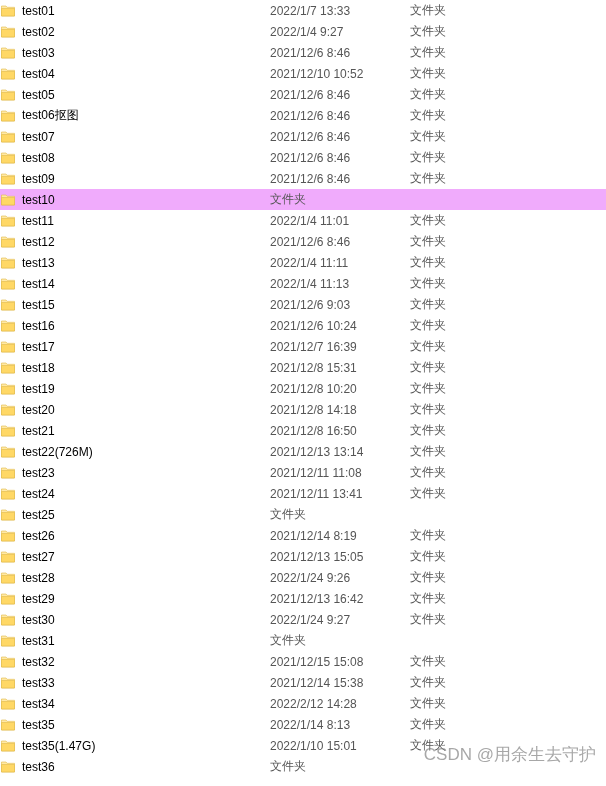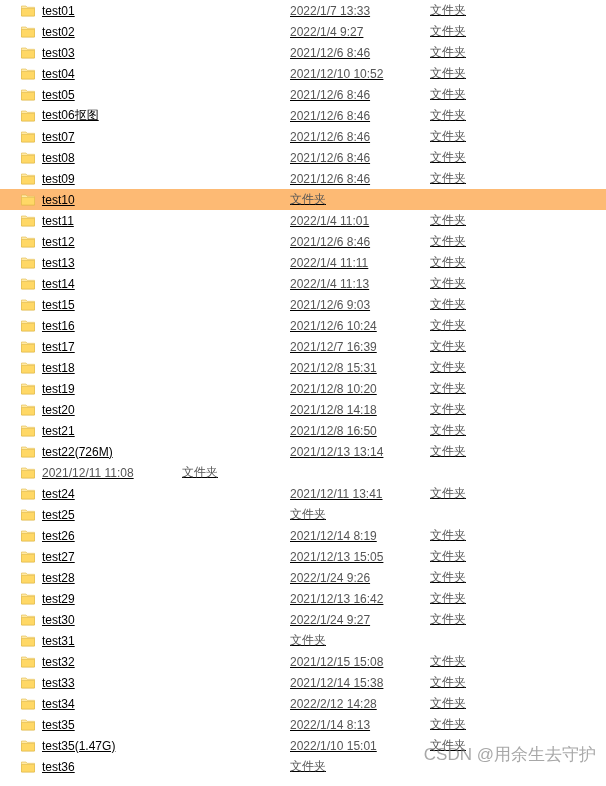--- a/index.html
+++ b/index.html
@@ -21,9 +21,8 @@
       display: flex;
       align-items: center;
       height: 21px;
-      padding-left: 20px;
+      padding-left: 0;
       cursor: default;
-      text-decoration: underline;
     }
     .file-row.selected {
       background-color: #fdba74;

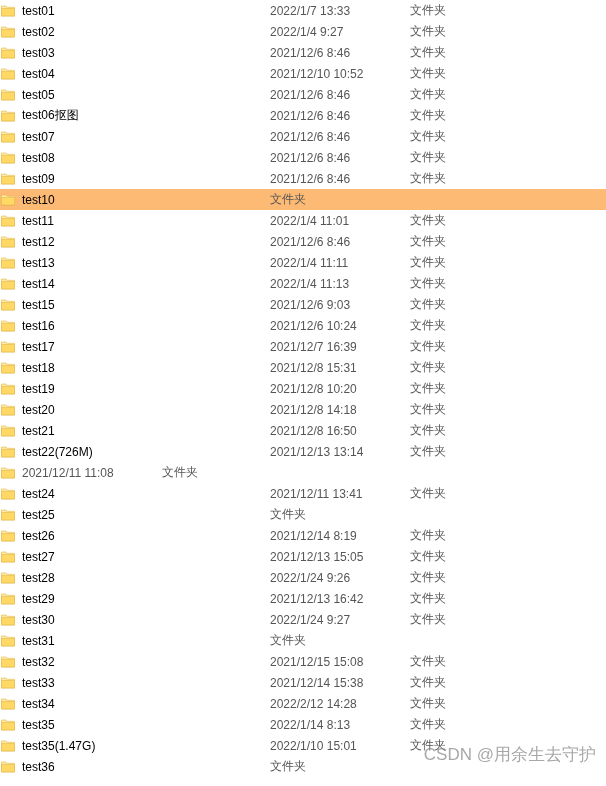--- a/index.html
+++ b/index.html
@@ -25,7 +25,7 @@
       cursor: default;
     }
     .file-row.selected {
-      background-color: #fdba74;
+      background-color: #f0abfc;
     }
     .folder-icon {
       width: 16px;

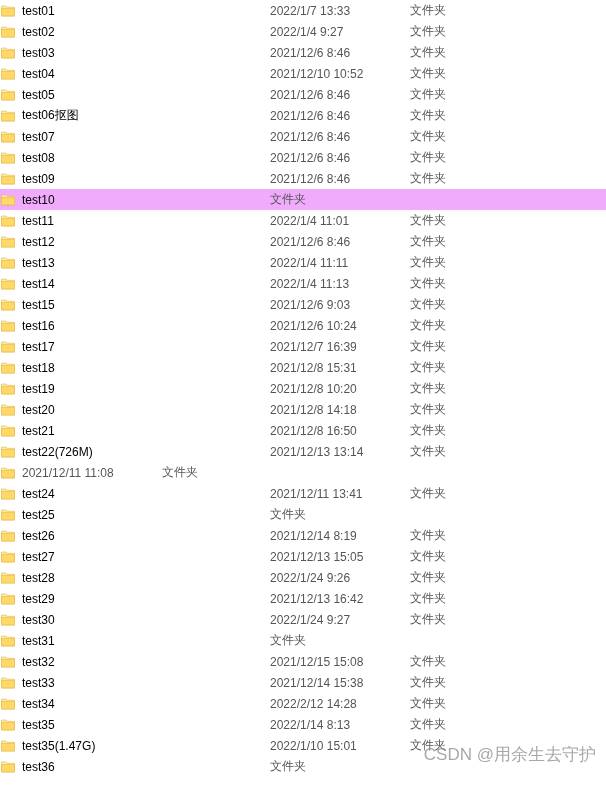--- a/index.html
+++ b/index.html
@@ -318,6 +318,7 @@
   <path d="M1.5 5.5 L14.5 5.5 L14.5 13 L1.5 13 Z" fill="#ffd866" stroke="#e0b848" stroke-width="0.6"></path>
 </svg>
       </span>
+      <span class="col-name">test23</span>
       <span class="col-date">2021/12/11 11:08</span>
       <span class="col-type">文件夹</span>
     </div>

